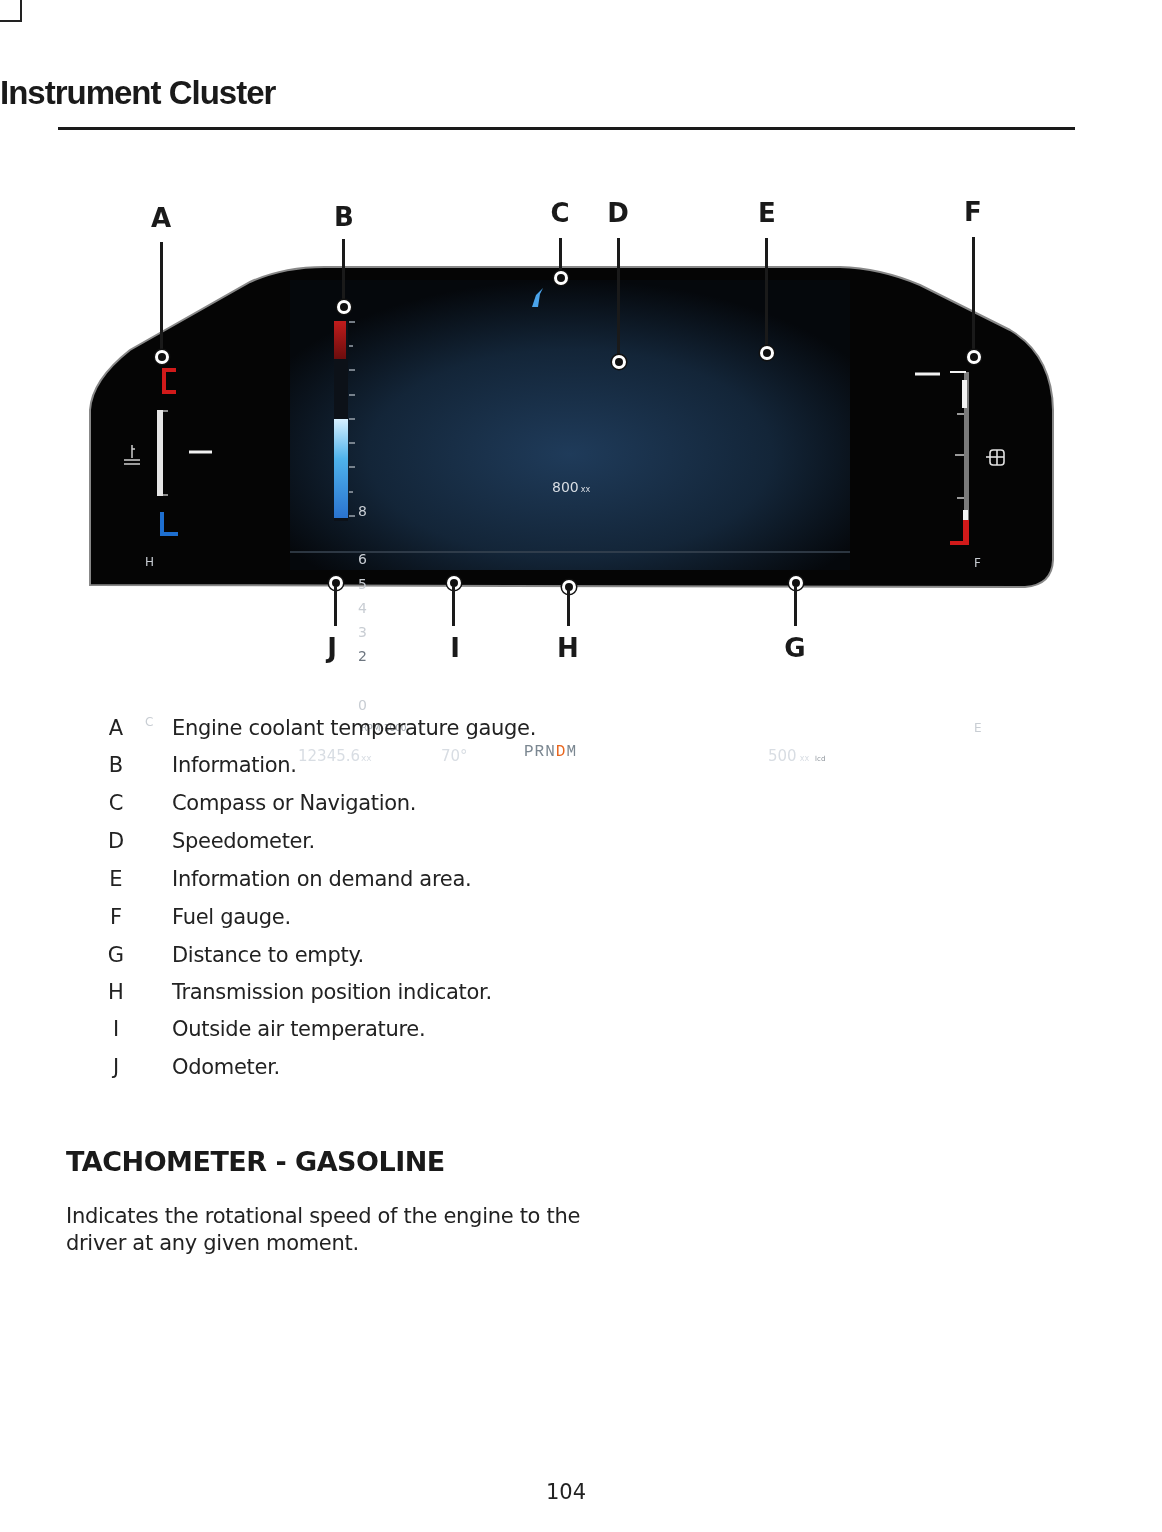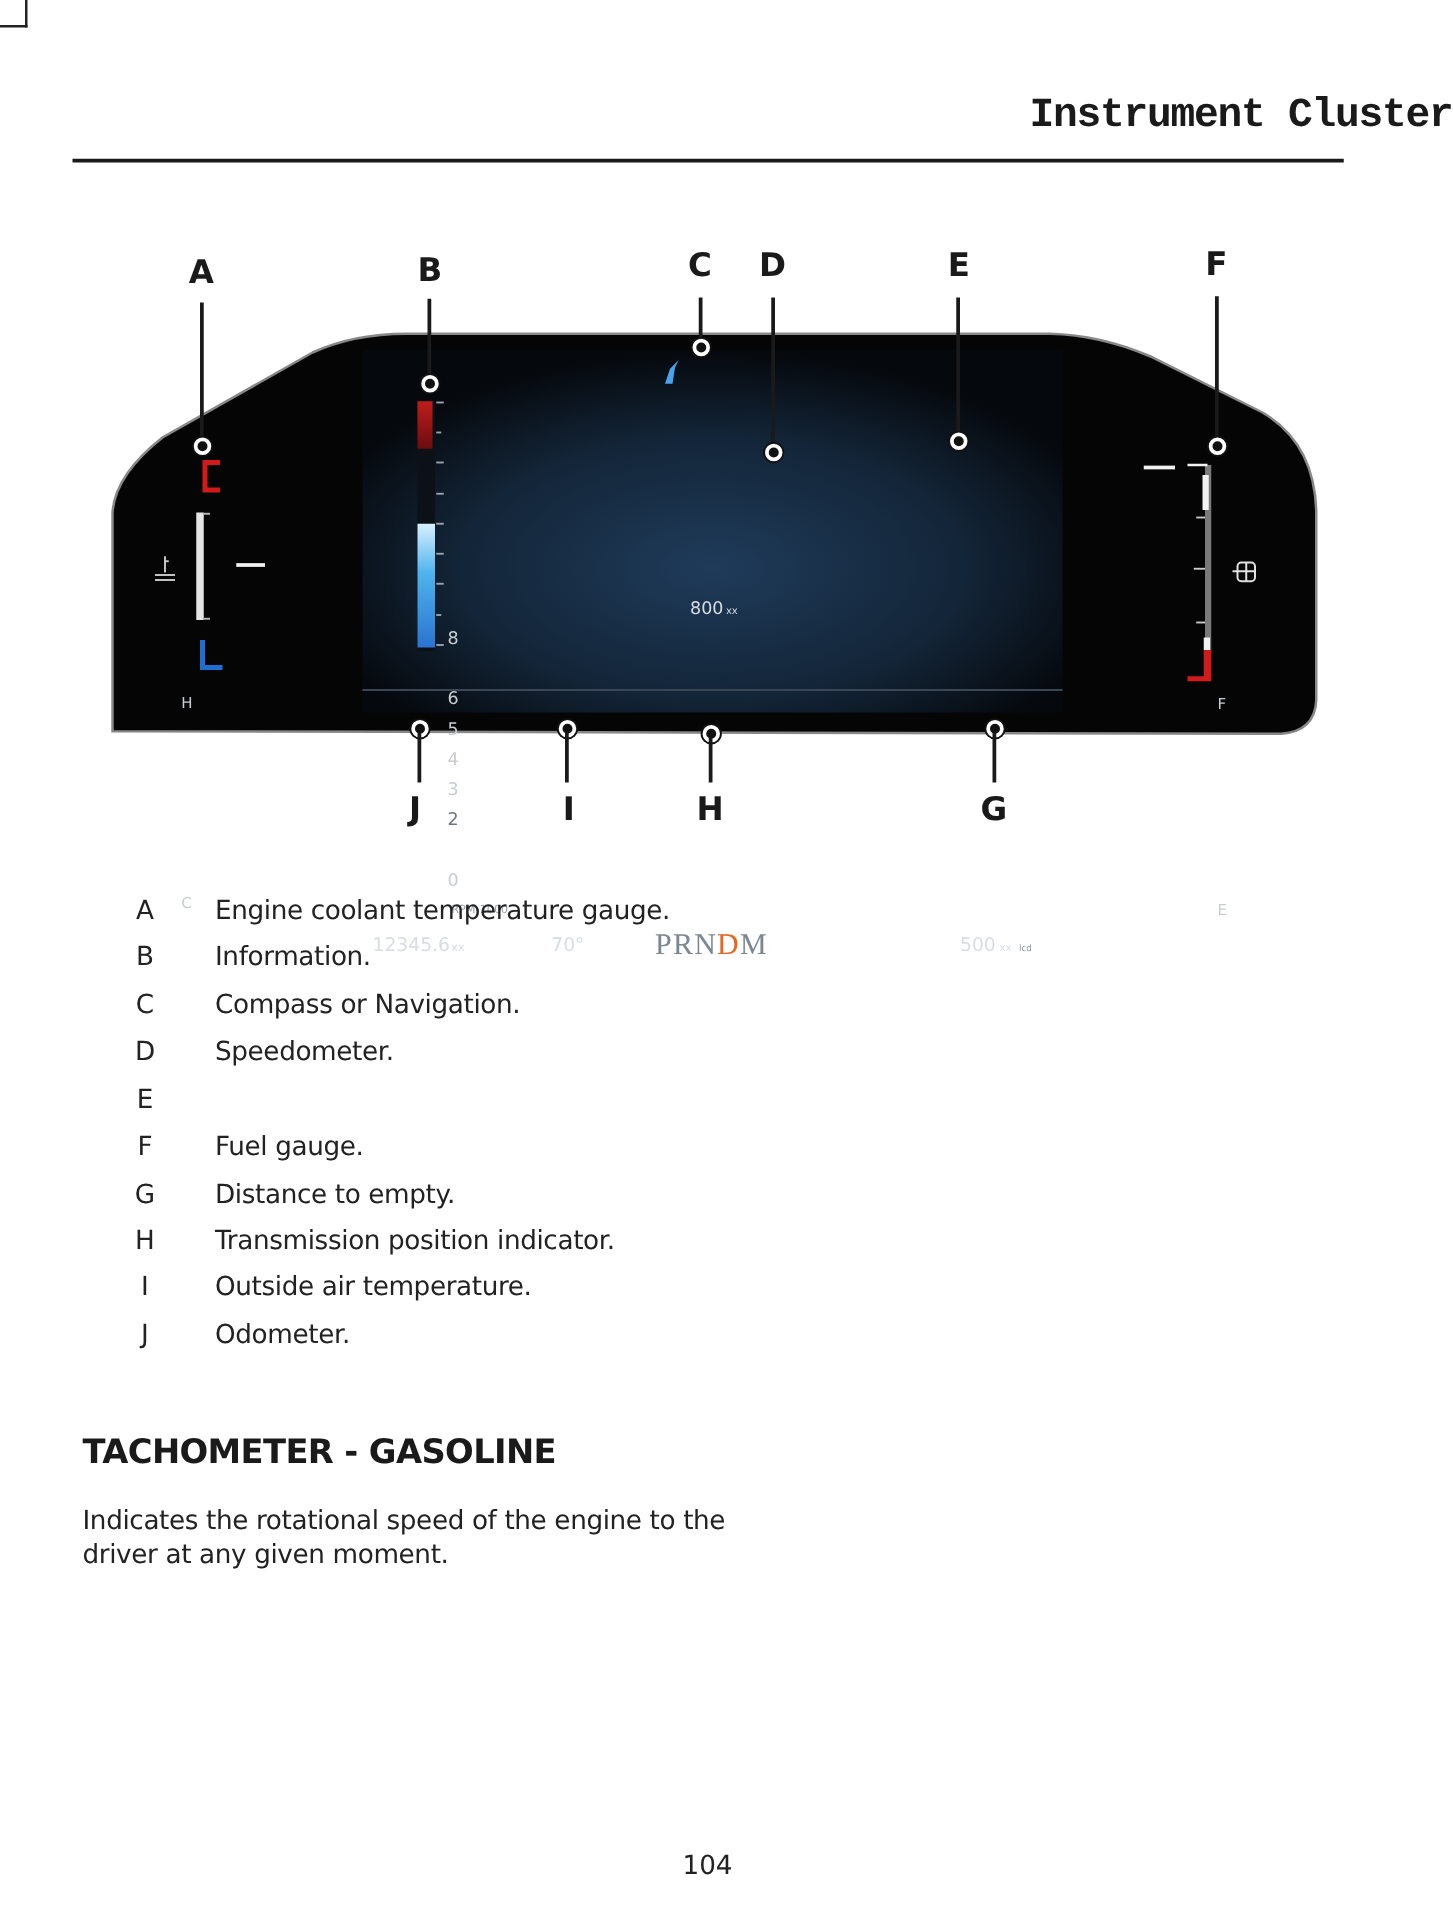--- a/index.html
+++ b/index.html
@@ -9,8 +9,8 @@
   .crop-mark { position: absolute; left: 0; top: 0; width: 22px; height: 22px;
     border-right: 2px solid #222; border-bottom: 2px solid #222; }
 
-  .page-title { position: absolute; left: 0; width: 1162px; top: 74px; text-align: right;
-    font-family: Liberation Mono, monospace; font-weight: bold; font-size: 33px; letter-spacing: -1px; color: #1a1a1a; }
+  .page-title { position: absolute; left: 0; width: 1162px; top: 74px; text-align: left;
+    font-family: Liberation Sans, sans-serif; font-weight: bold; font-size: 33px; letter-spacing: -1px; color: #1a1a1a; }
   .title-rule { position: absolute; left: 58px; top: 127px; width: 1017px; height: 3px; background: #1a1a1a; }
 
   

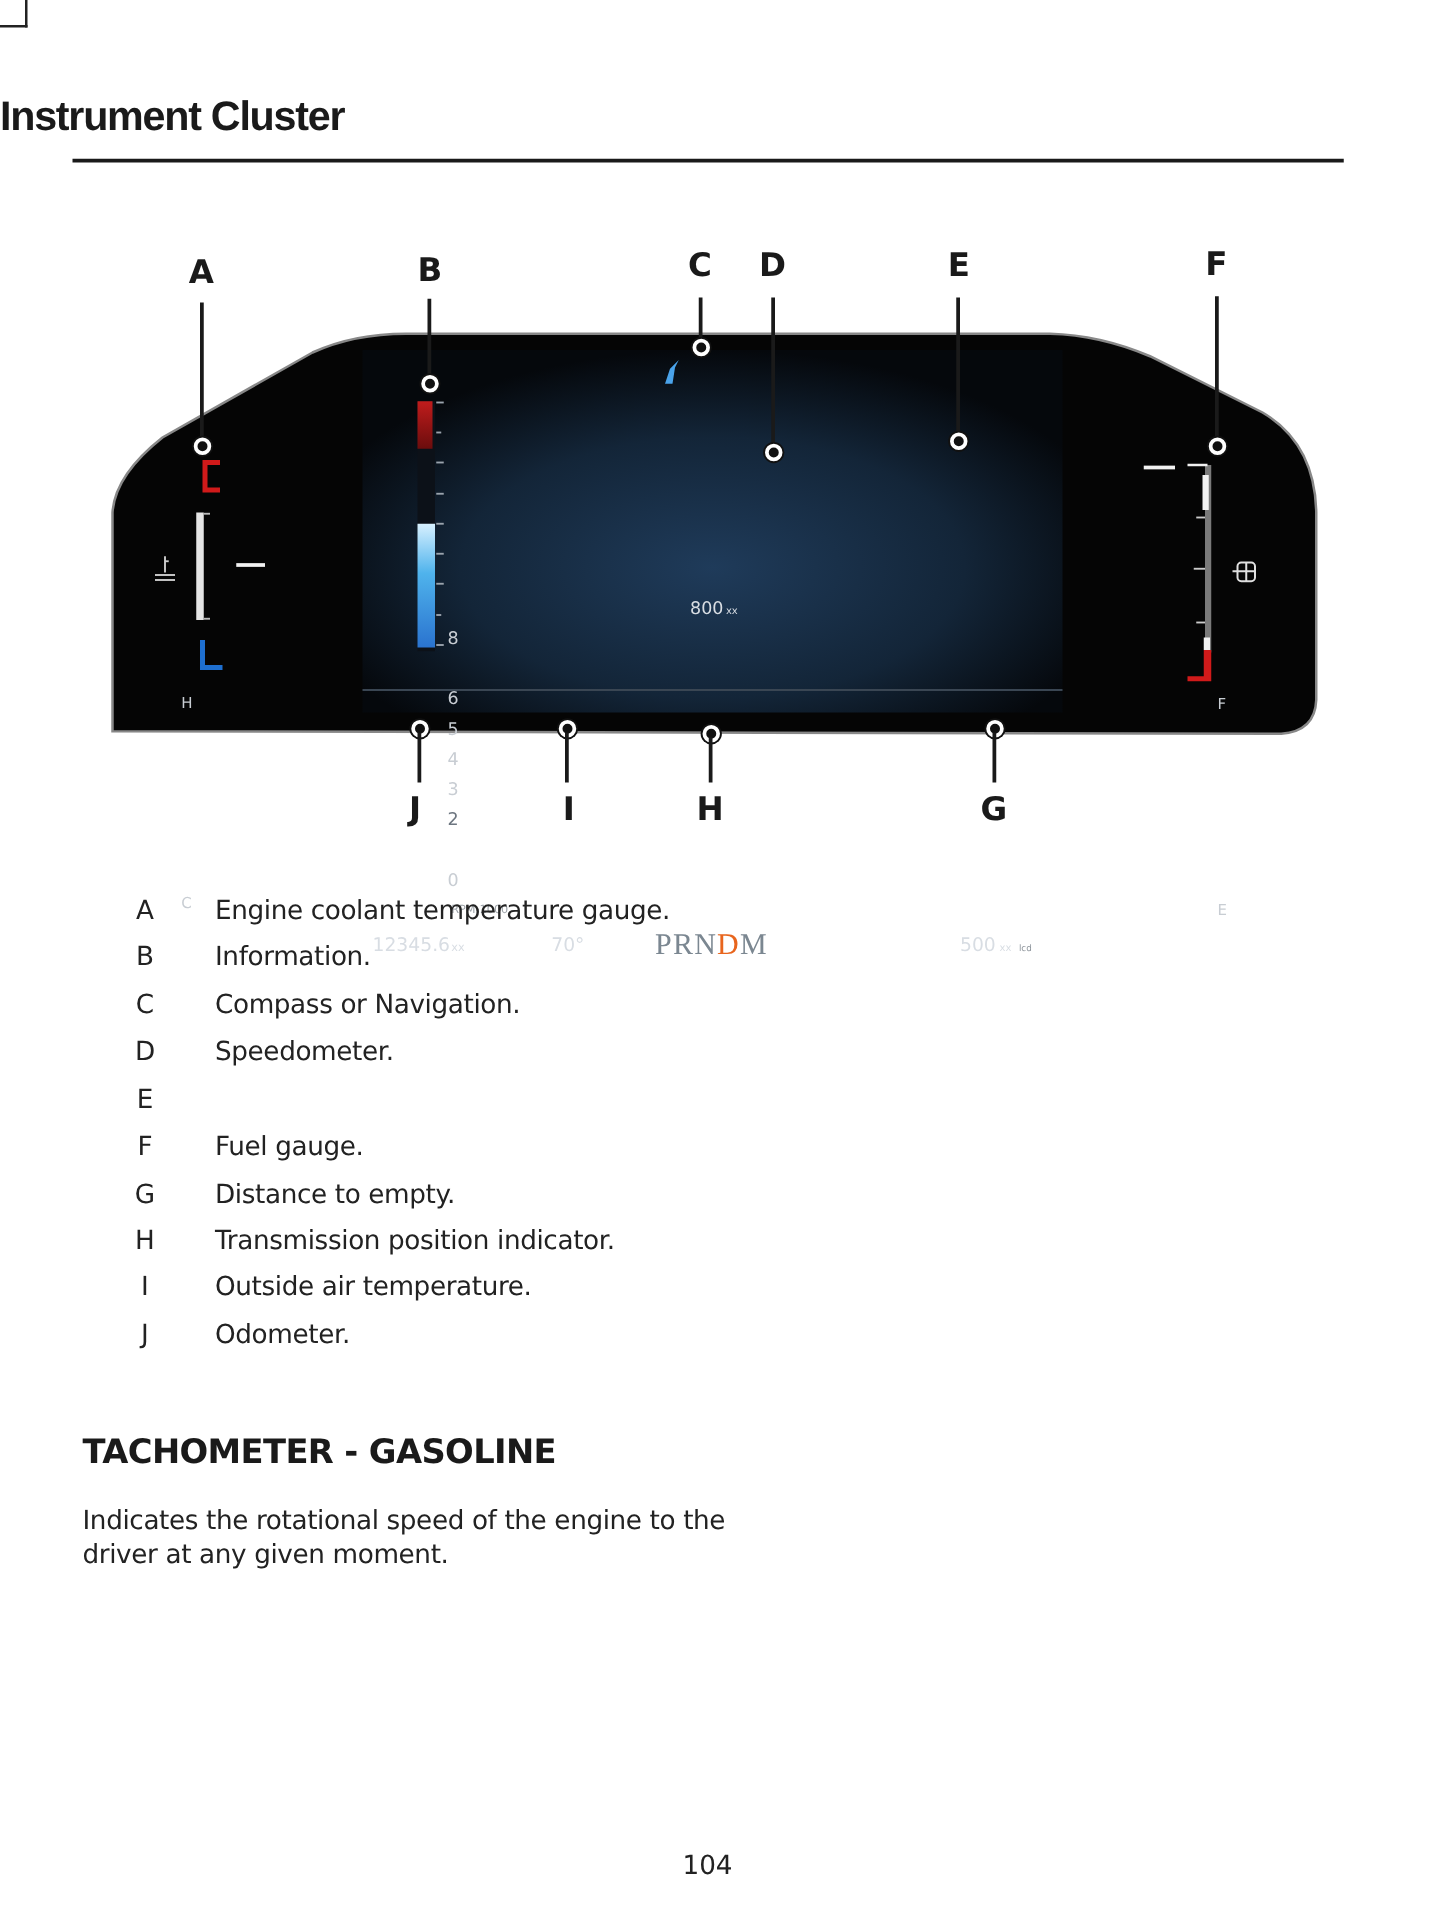--- a/index.html
+++ b/index.html
@@ -27,7 +27,7 @@
   .speed { position: absolute; left: 520px; top: 350px; font-size: 82px; font-weight: bold; letter-spacing: -3px;
     font-family: "DejaVu Sans", sans-serif;
     background: linear-gradient(180deg, #eef6ff 0%, #9cc4ea 100%); -webkit-background-clip: text; background-clip: text; color: transparent; }
-  .gear { position: absolute; left: 524px; top: 553px; font-size: 24px; letter-spacing: 1px; color: #7b8791; font-family: Liberation Serif, serif; }
+  .gear { position: absolute; left: 524px; top: 553px; font-size: 16px; letter-spacing: 1px; color: #7b8791; font-family: Liberation Mono, monospace; }
   .gear .active { color: #e8651d; }
 
   

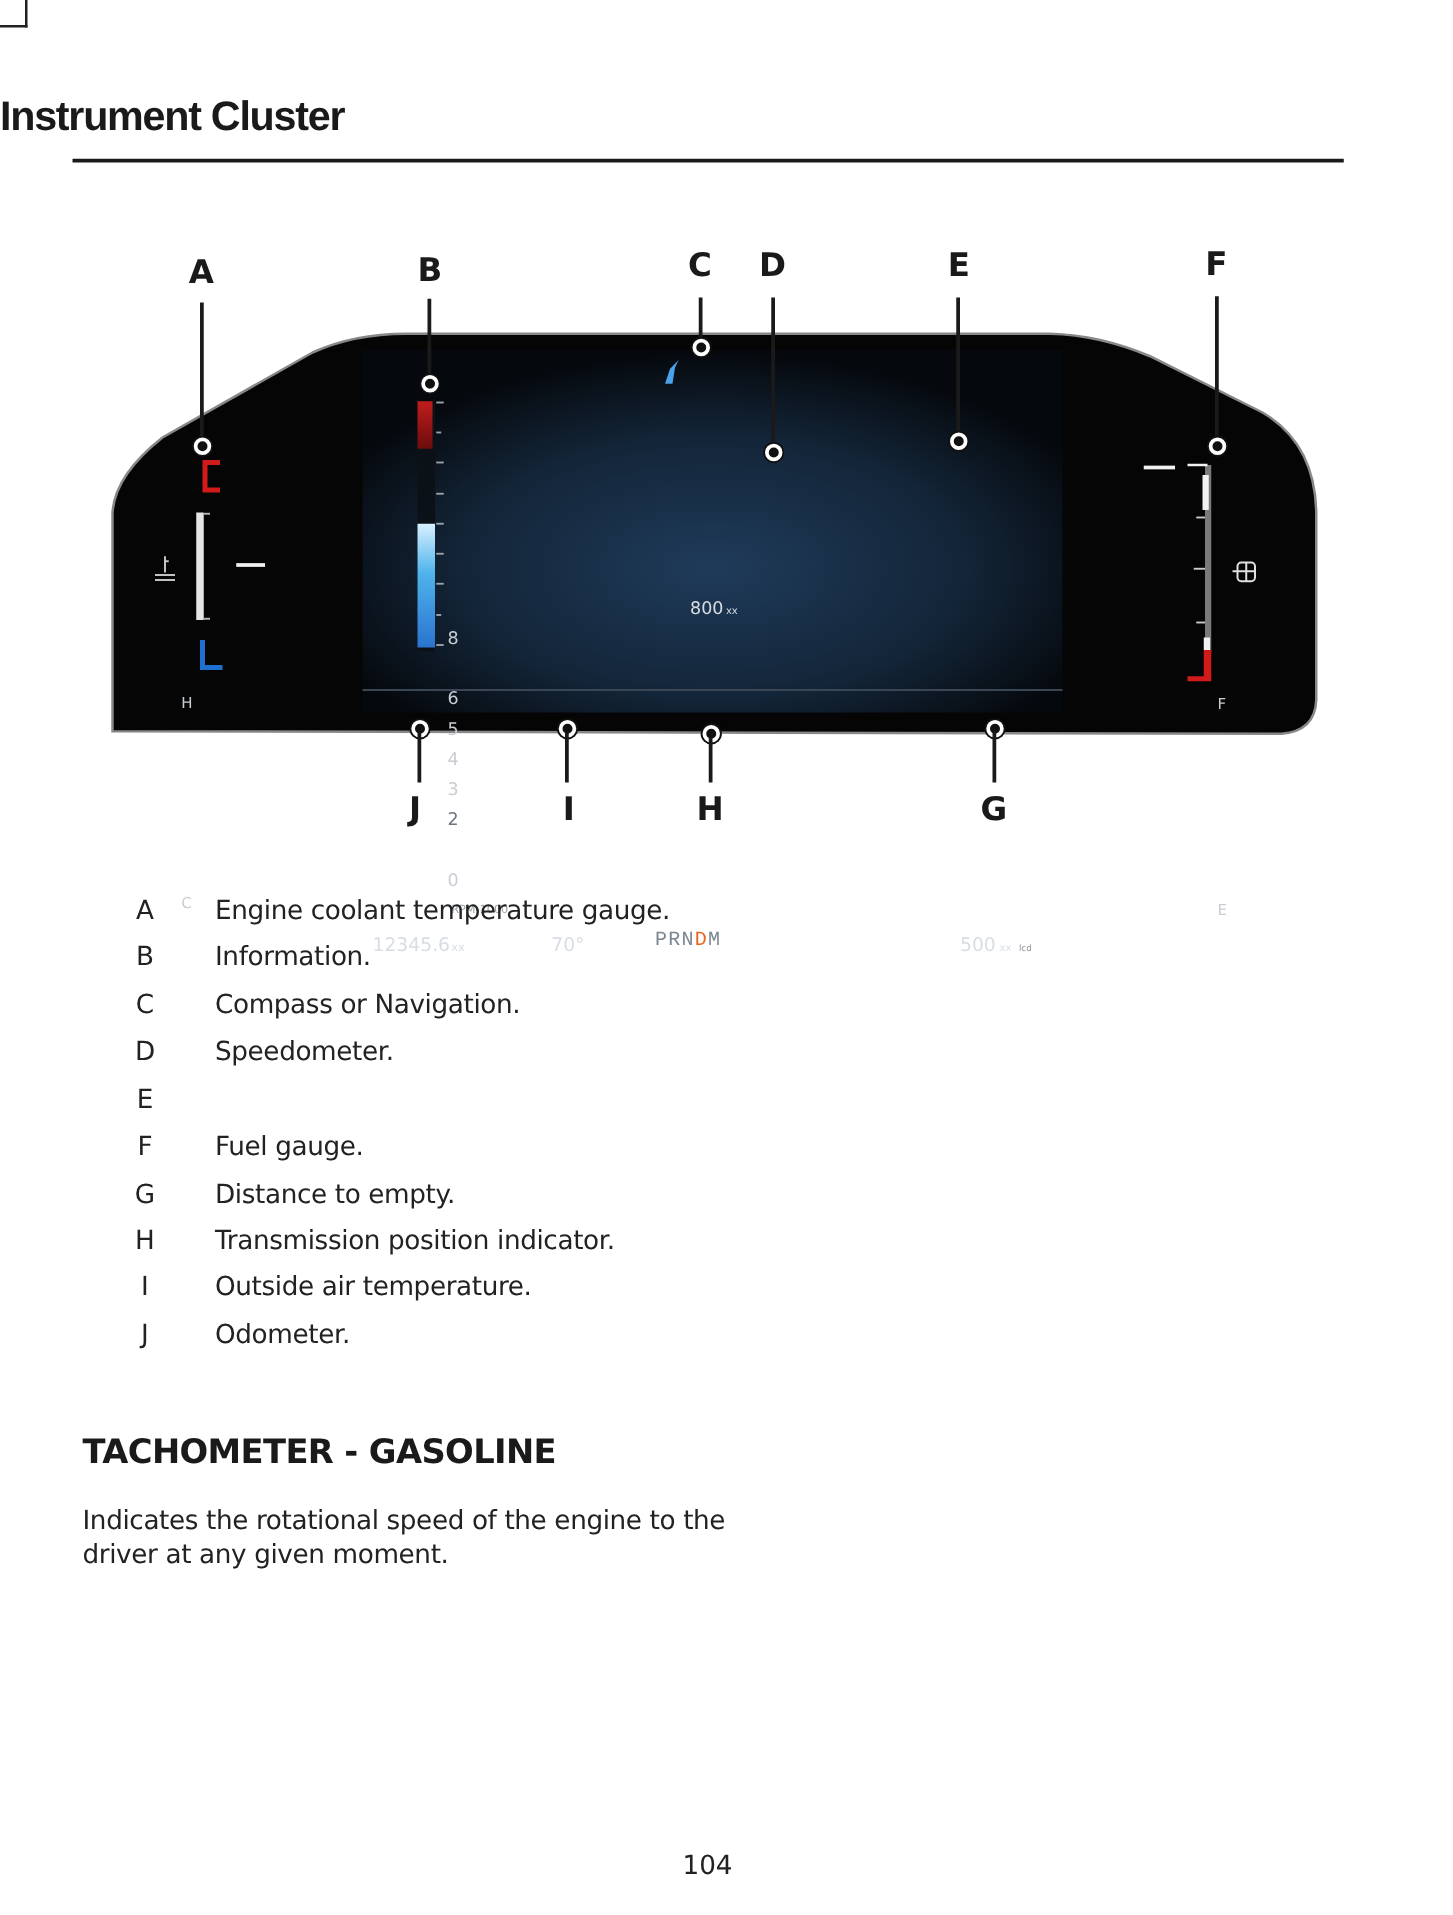--- a/index.html
+++ b/index.html
@@ -215,6 +215,7 @@
   </div>
   <div class="legend-row" style="top:151px;">
     <span class="legend-key">E</span>
+    <span class="legend-desc">Information on demand area.</span>
   </div>
   <div class="legend-row" style="top:189px;">
     <span class="legend-key">F</span>

